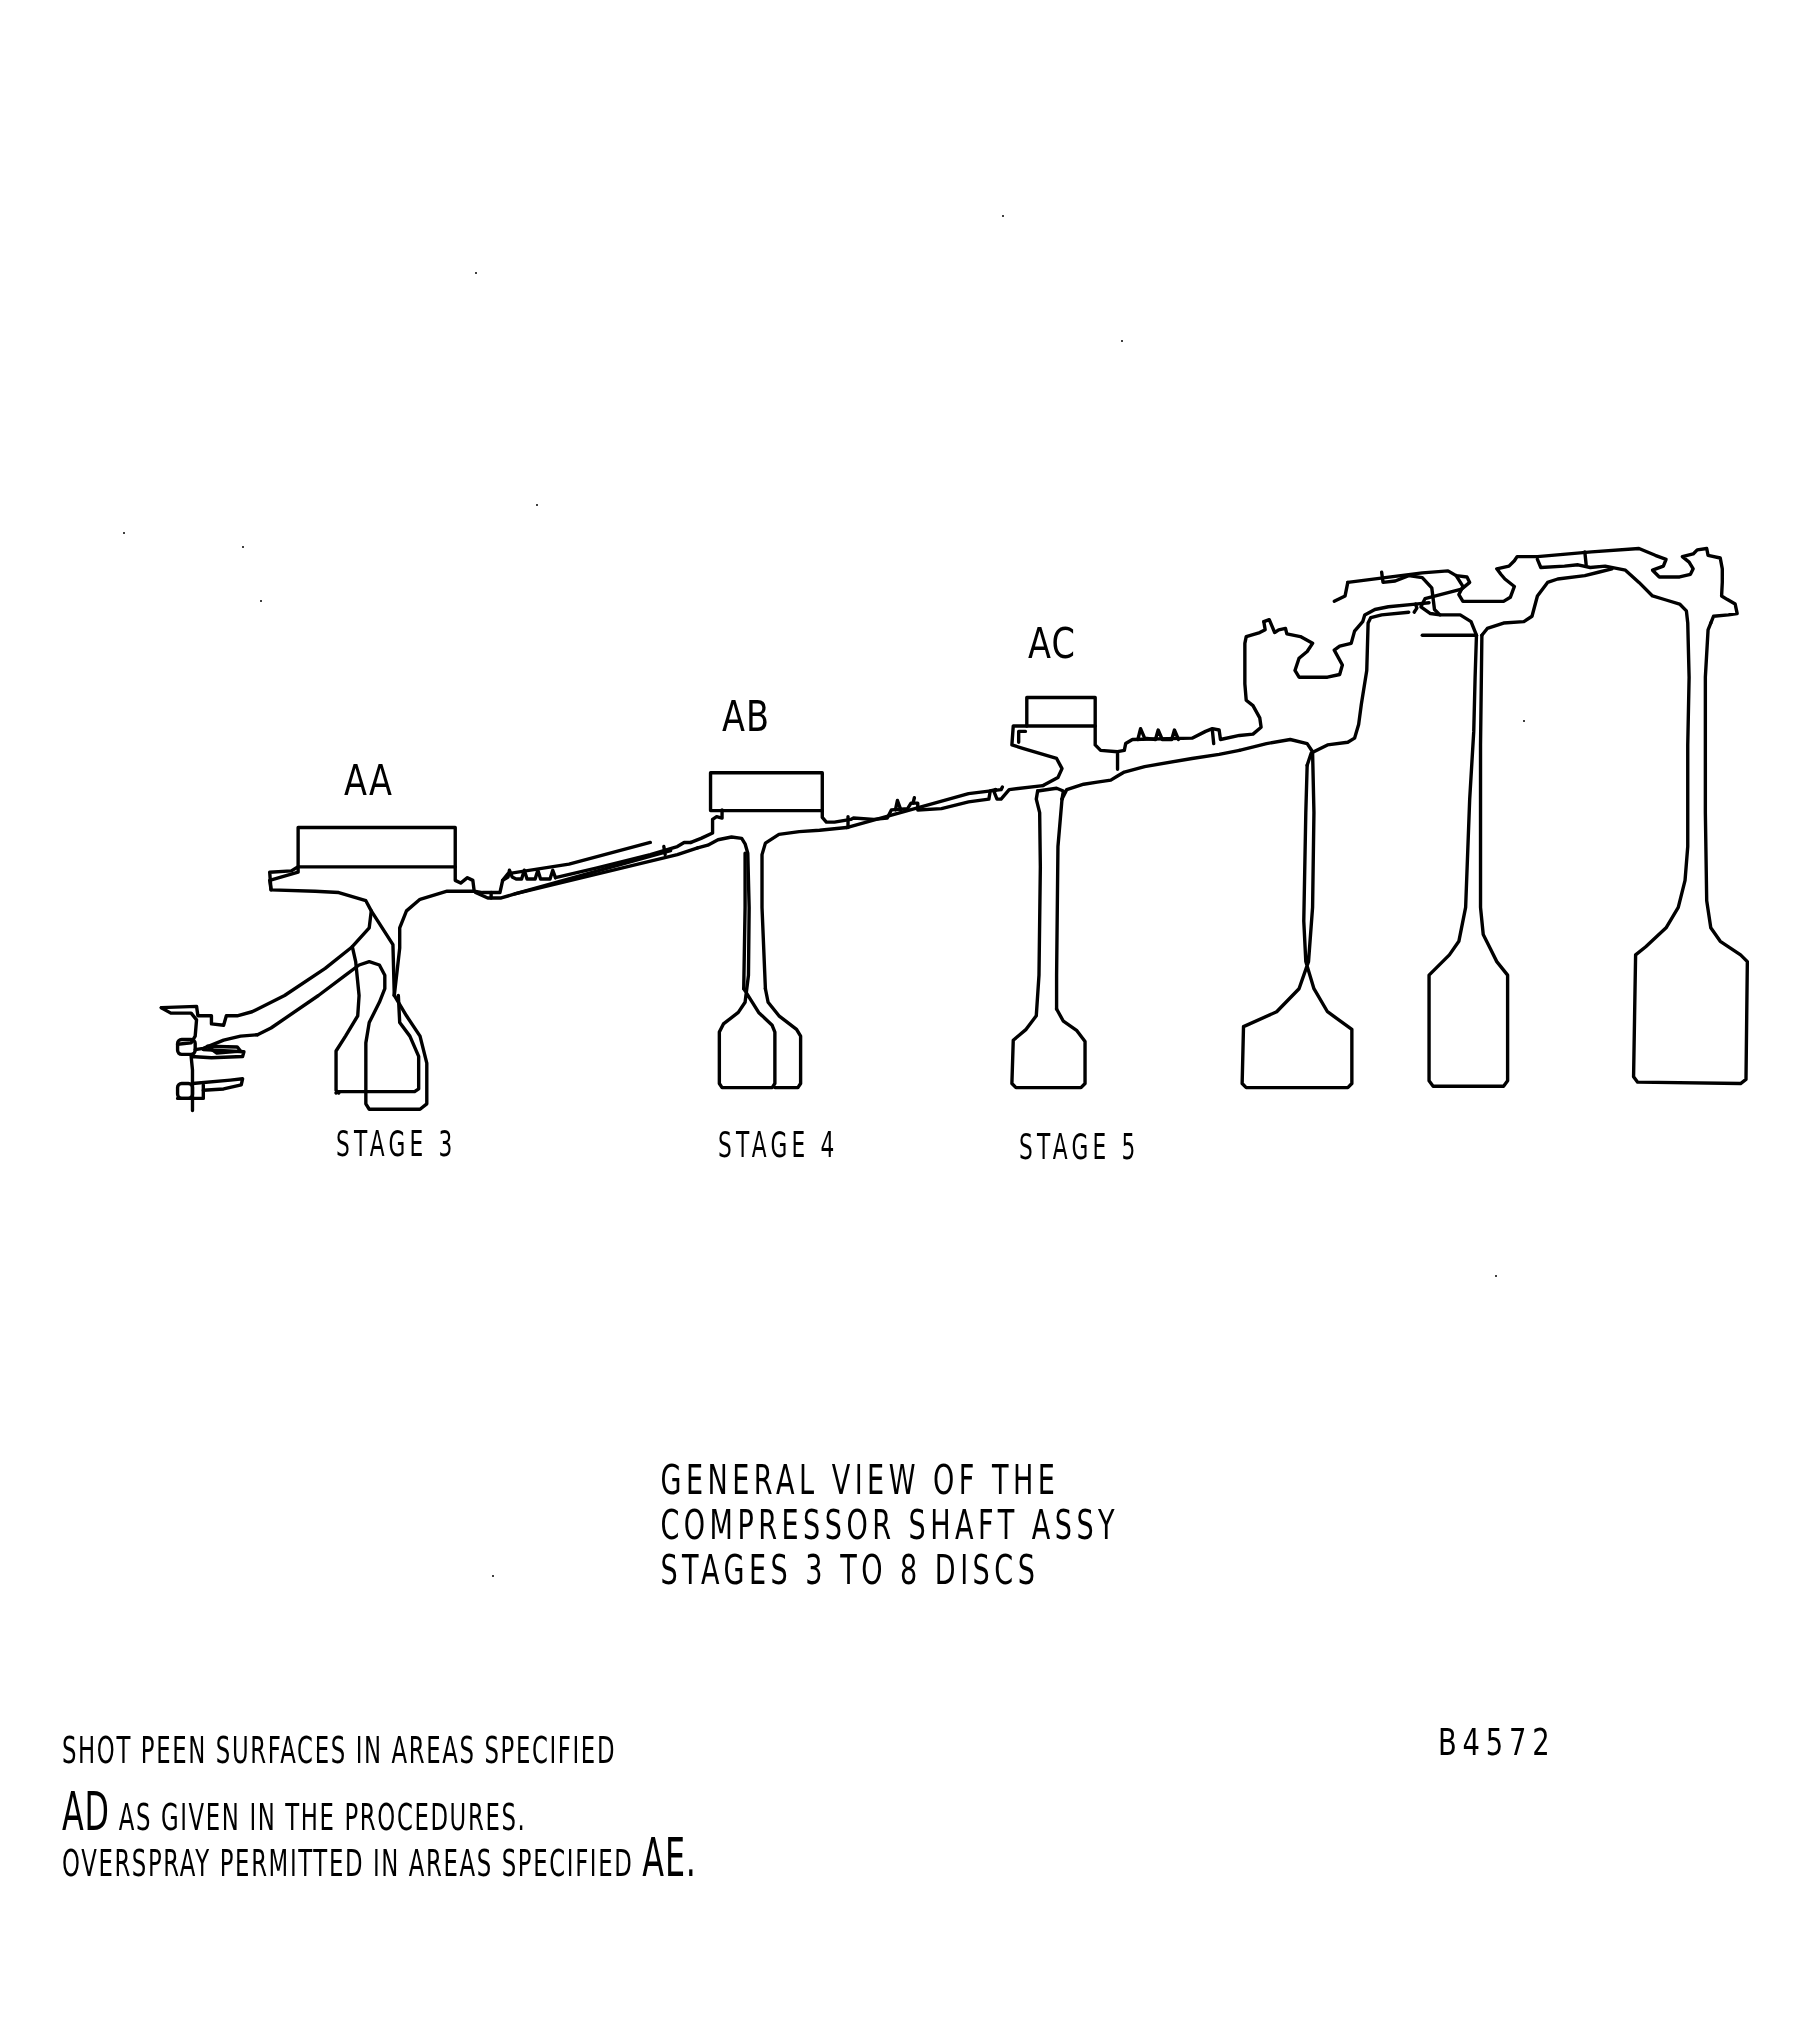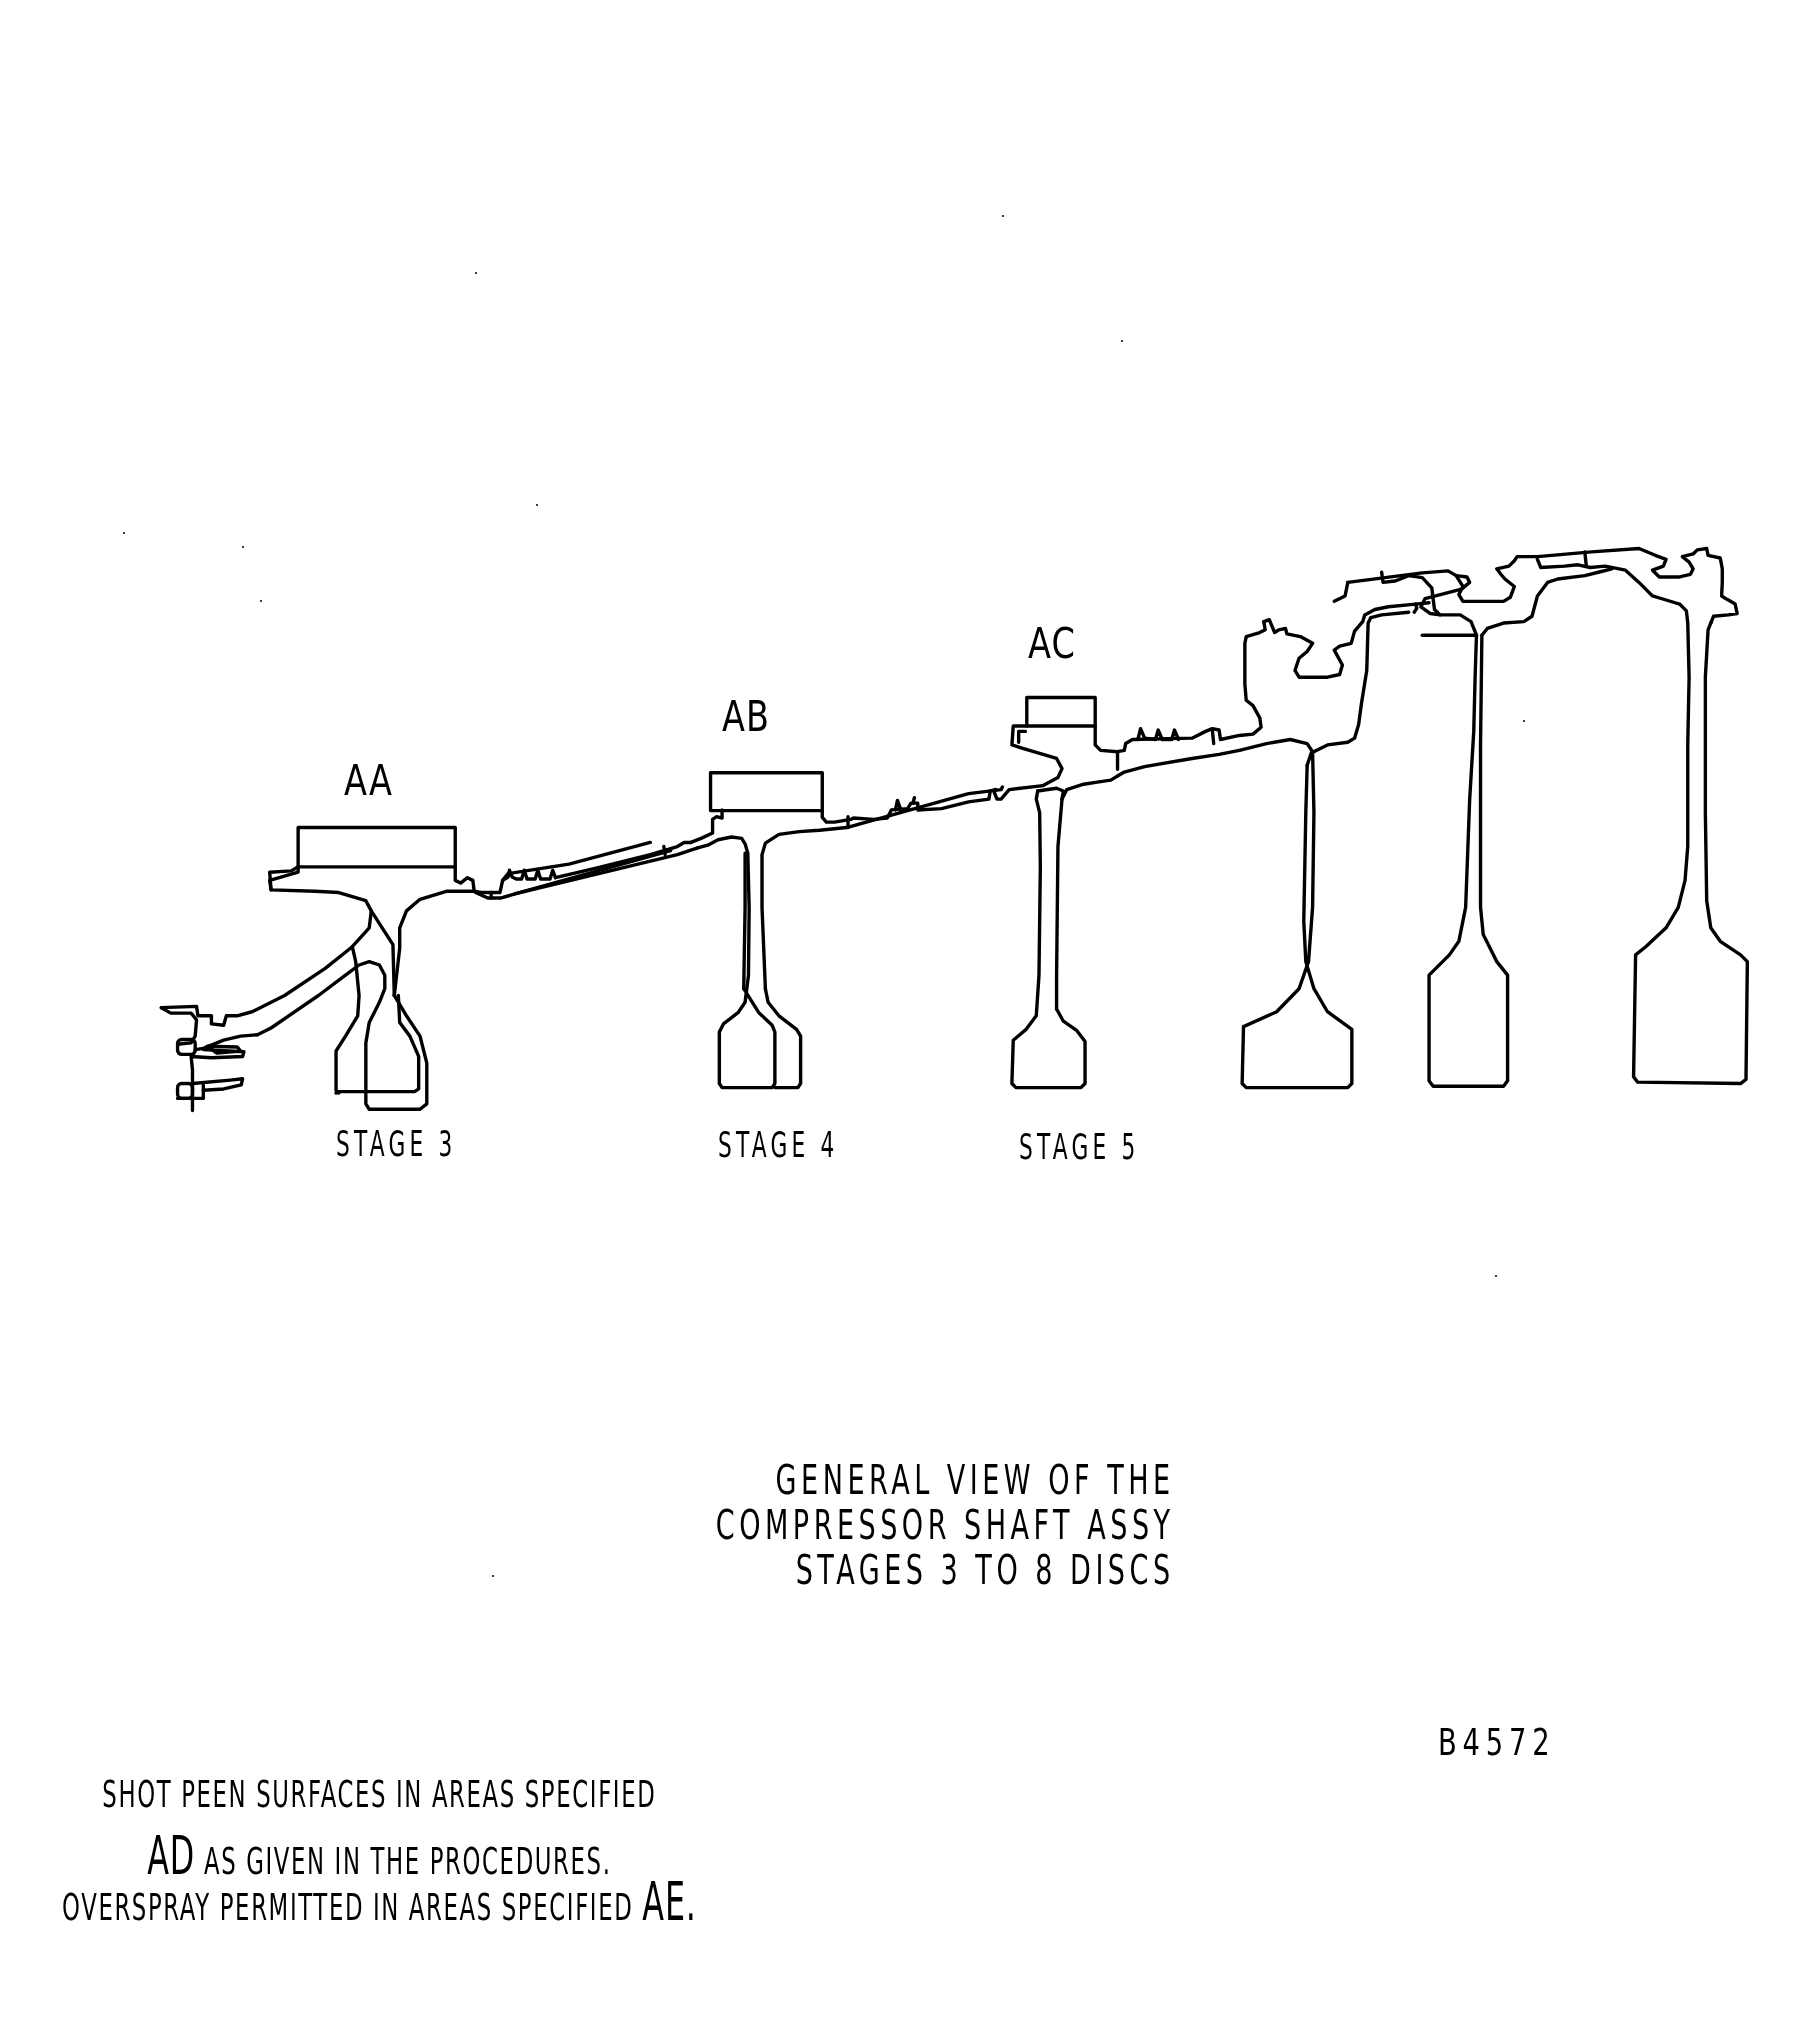--- a/index.html
+++ b/index.html
@@ -11,7 +11,7 @@
          transform-origin:left top; line-height:1; letter-spacing:1.4px; }
   .callout { font-size:43px; transform:scaleX(0.78); }
   .stage { font-size:35px; transform:scaleX(0.62); letter-spacing:6.8px; }
-  .title-block { position:absolute; left:528px; top:1458px; width:779px; text-align:right; }
+  .title-block { position:absolute; left:528px; top:1458px; width:779px; text-align:left; }
   .title-line { font-family:"DejaVu Sans", sans-serif; font-size:41px; line-height:45px;
                 transform:scaleX(0.66); letter-spacing:6.8px; white-space:nowrap; }
   .notes { position:absolute; left:62px; top:1772px;text-align:center; }

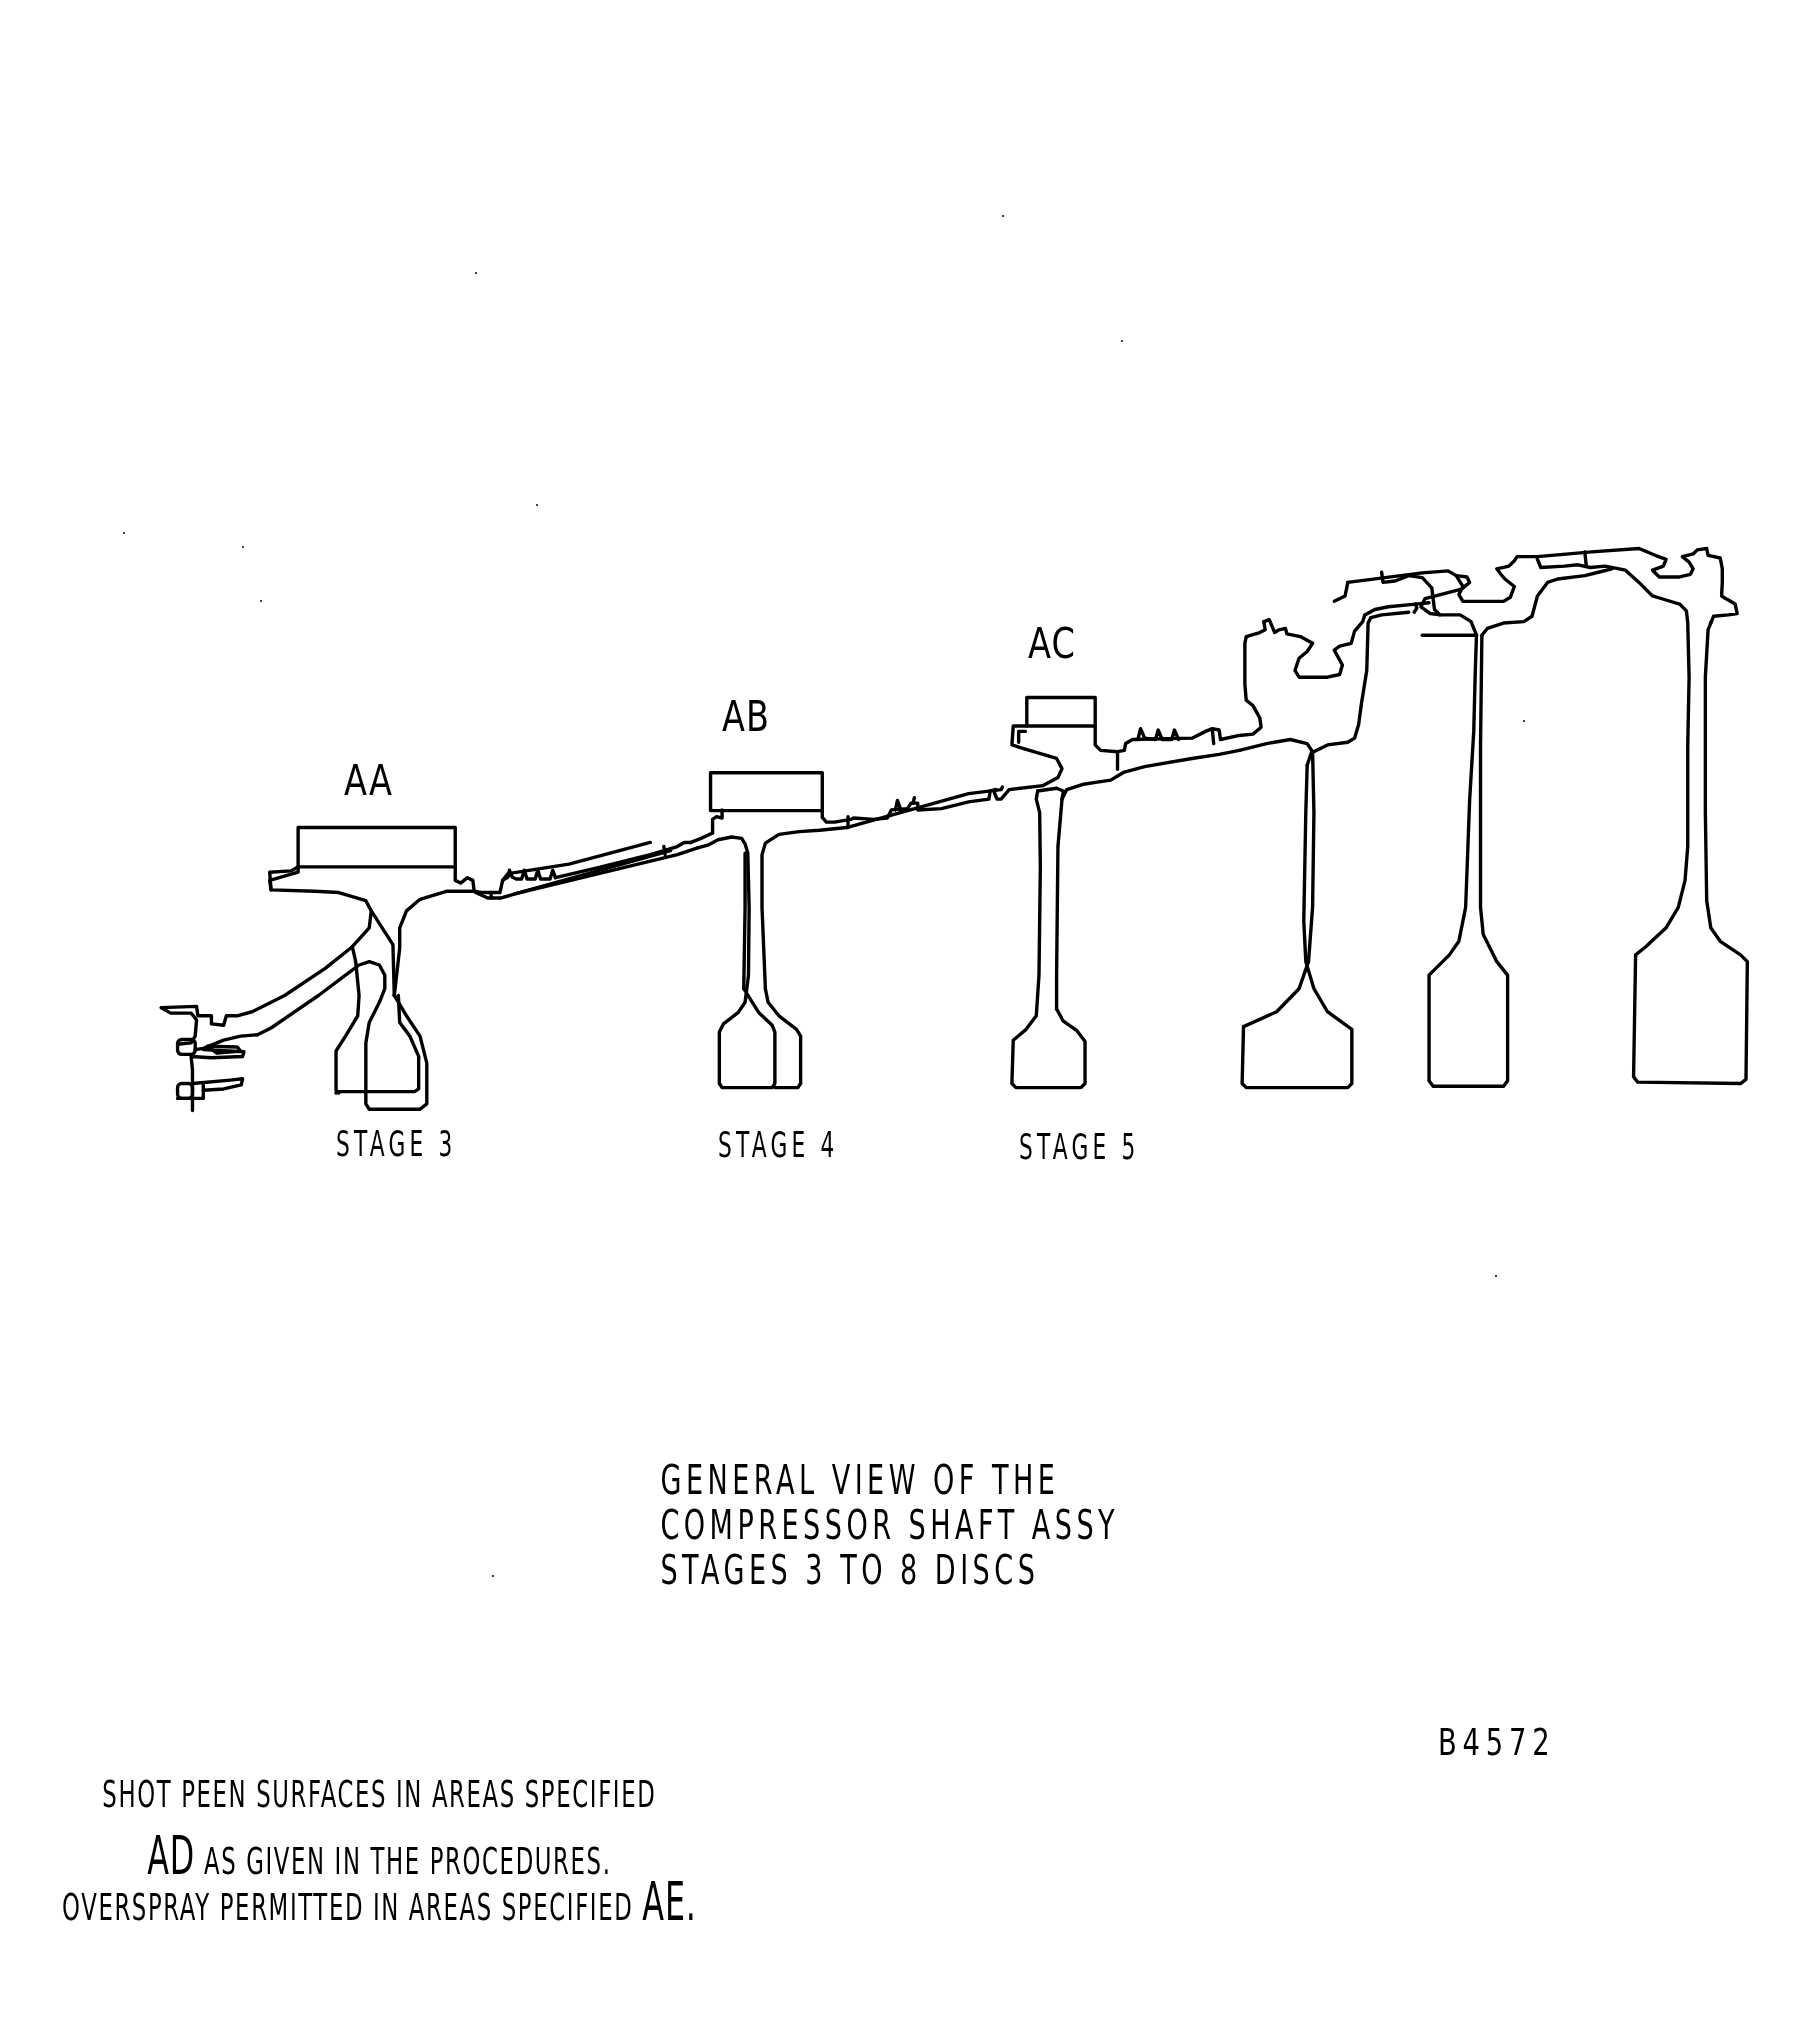--- a/index.html
+++ b/index.html
@@ -14,7 +14,7 @@
   .title-block { position:absolute; left:528px; top:1458px; width:779px; text-align:left; }
   .title-line { font-family:"DejaVu Sans", sans-serif; font-size:41px; line-height:45px;
                 transform:scaleX(0.66); letter-spacing:6.8px; white-space:nowrap; }
-  .notes { position:absolute; left:62px; top:1772px;text-align:center; }
+  .notes { position:absolute; left:62px; top:1728px; }
   .note-line { font-family:"DejaVu Sans", sans-serif; white-space:nowrap; transform-origin:left top; }
   .n1 { font-size:38px; transform:scaleX(0.6); letter-spacing:2.7px; height:53px; }
   .n2 { font-size:38px; transform:scaleX(0.6); letter-spacing:2.7px; height:46px; }

